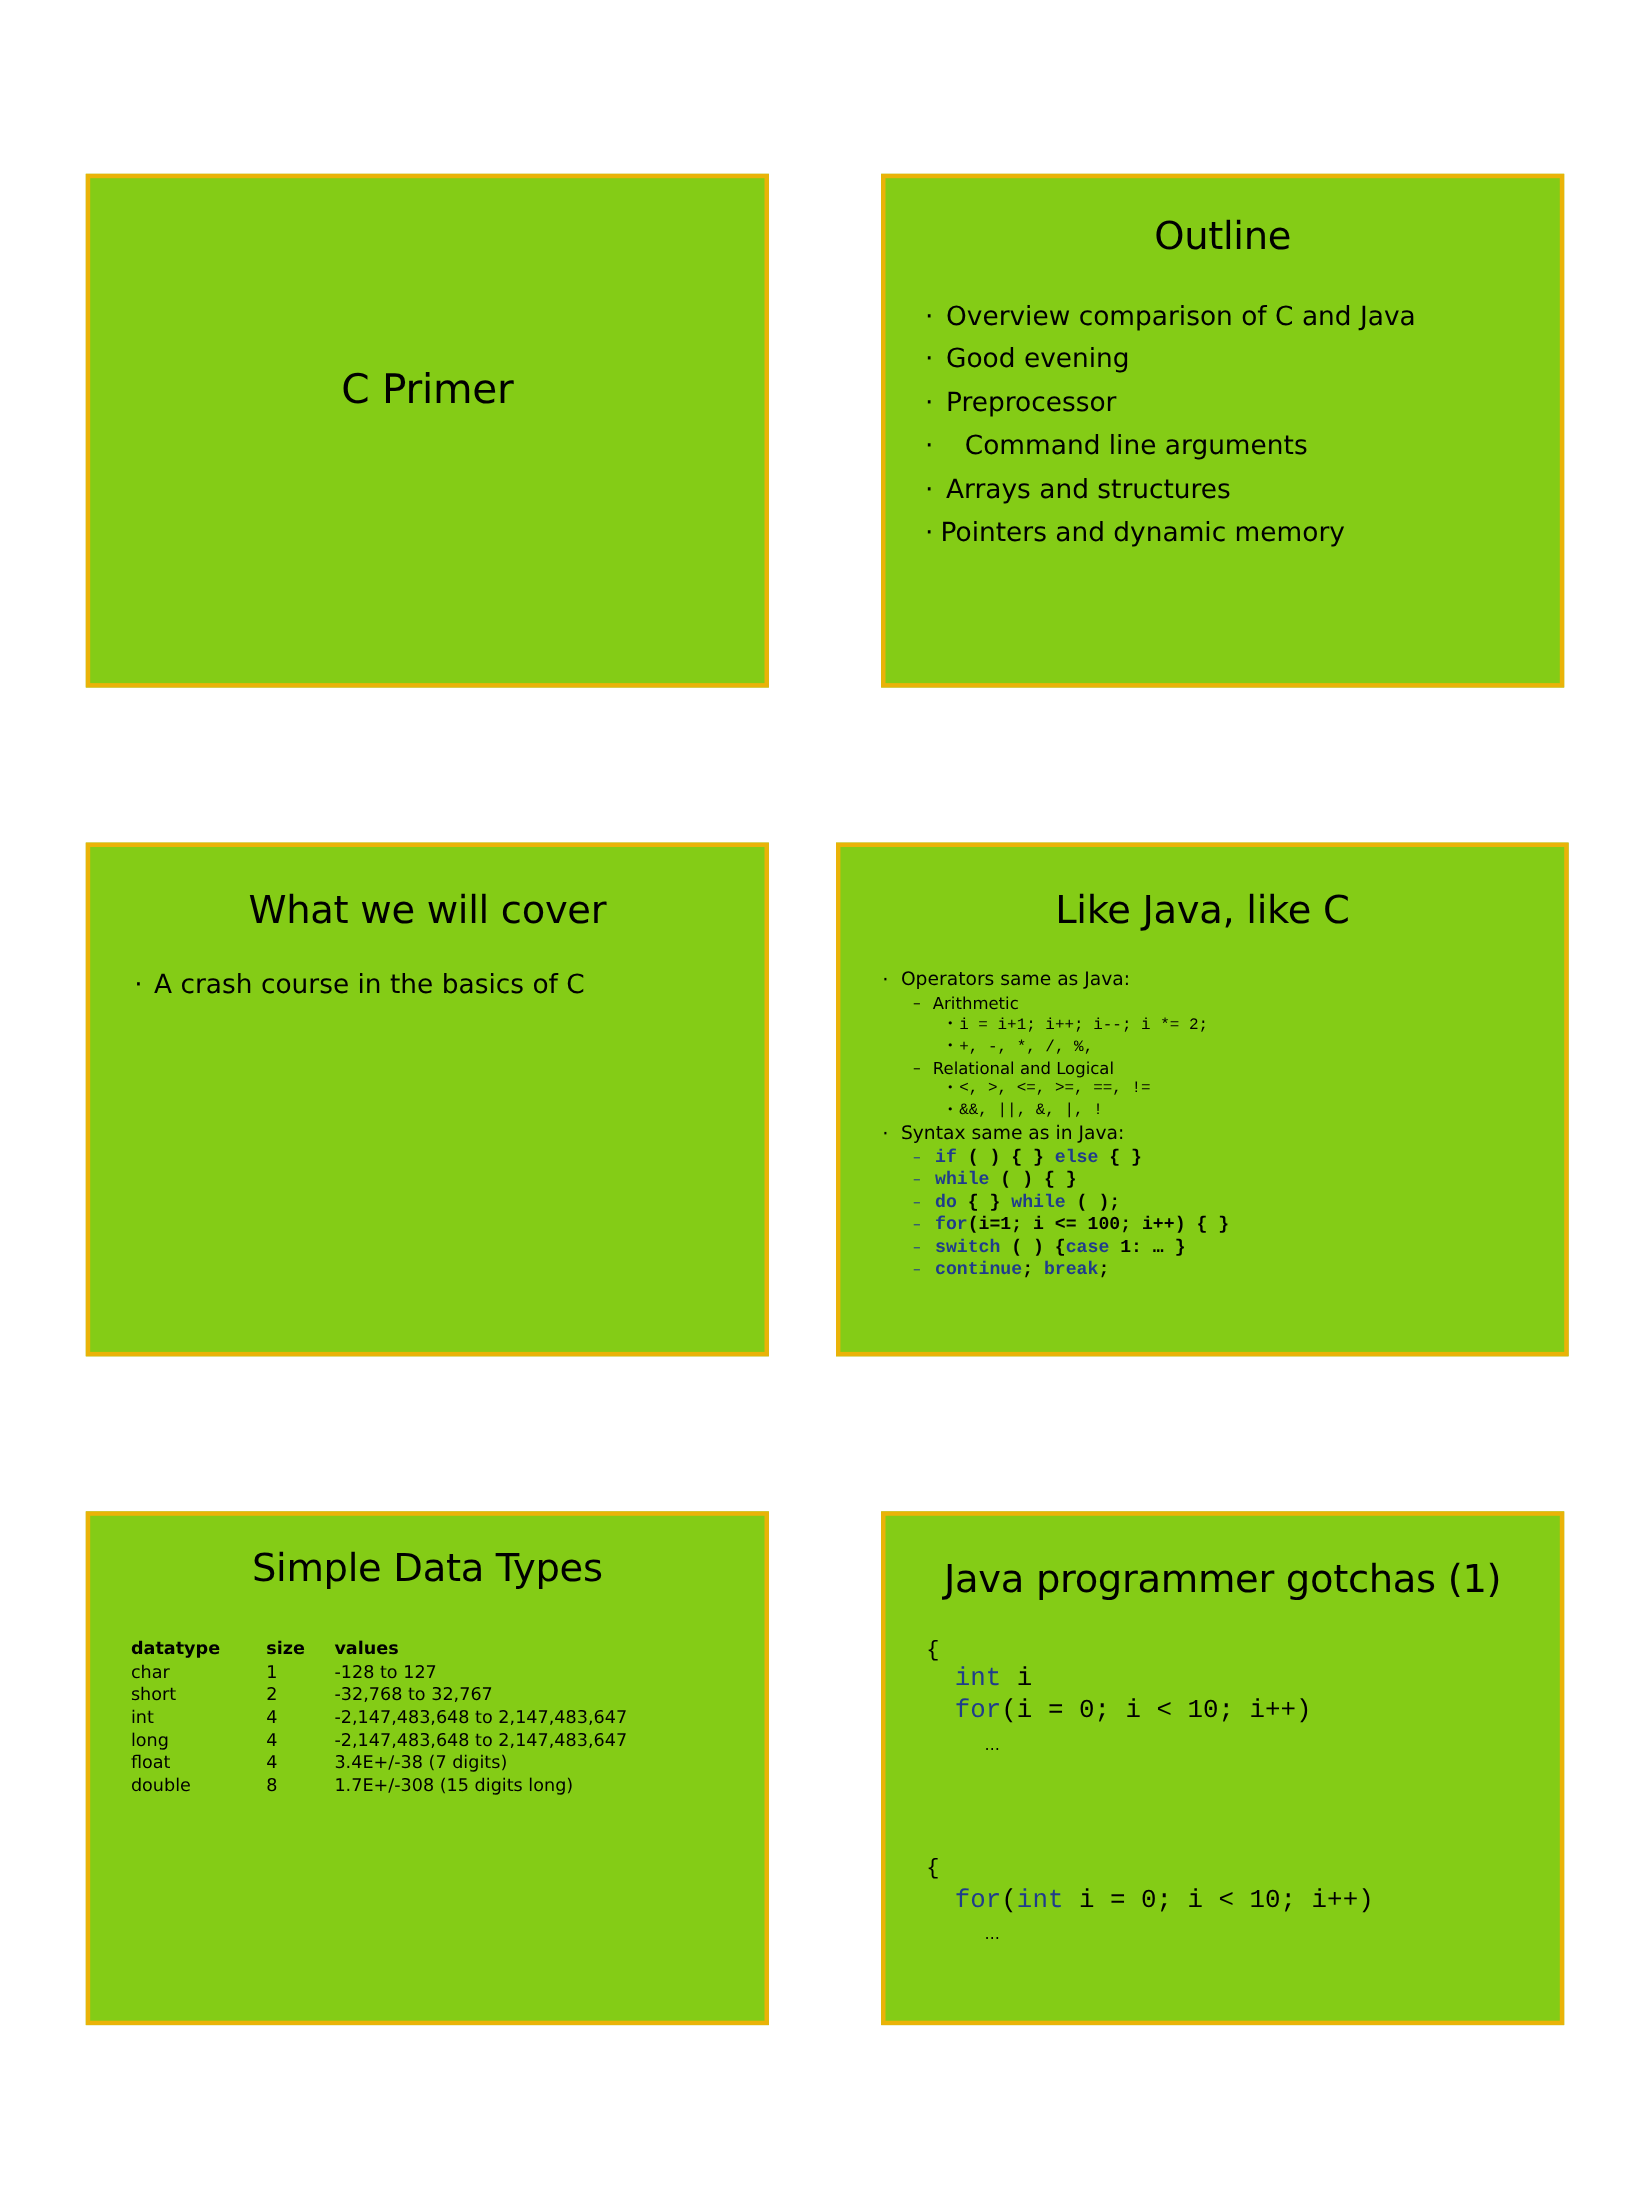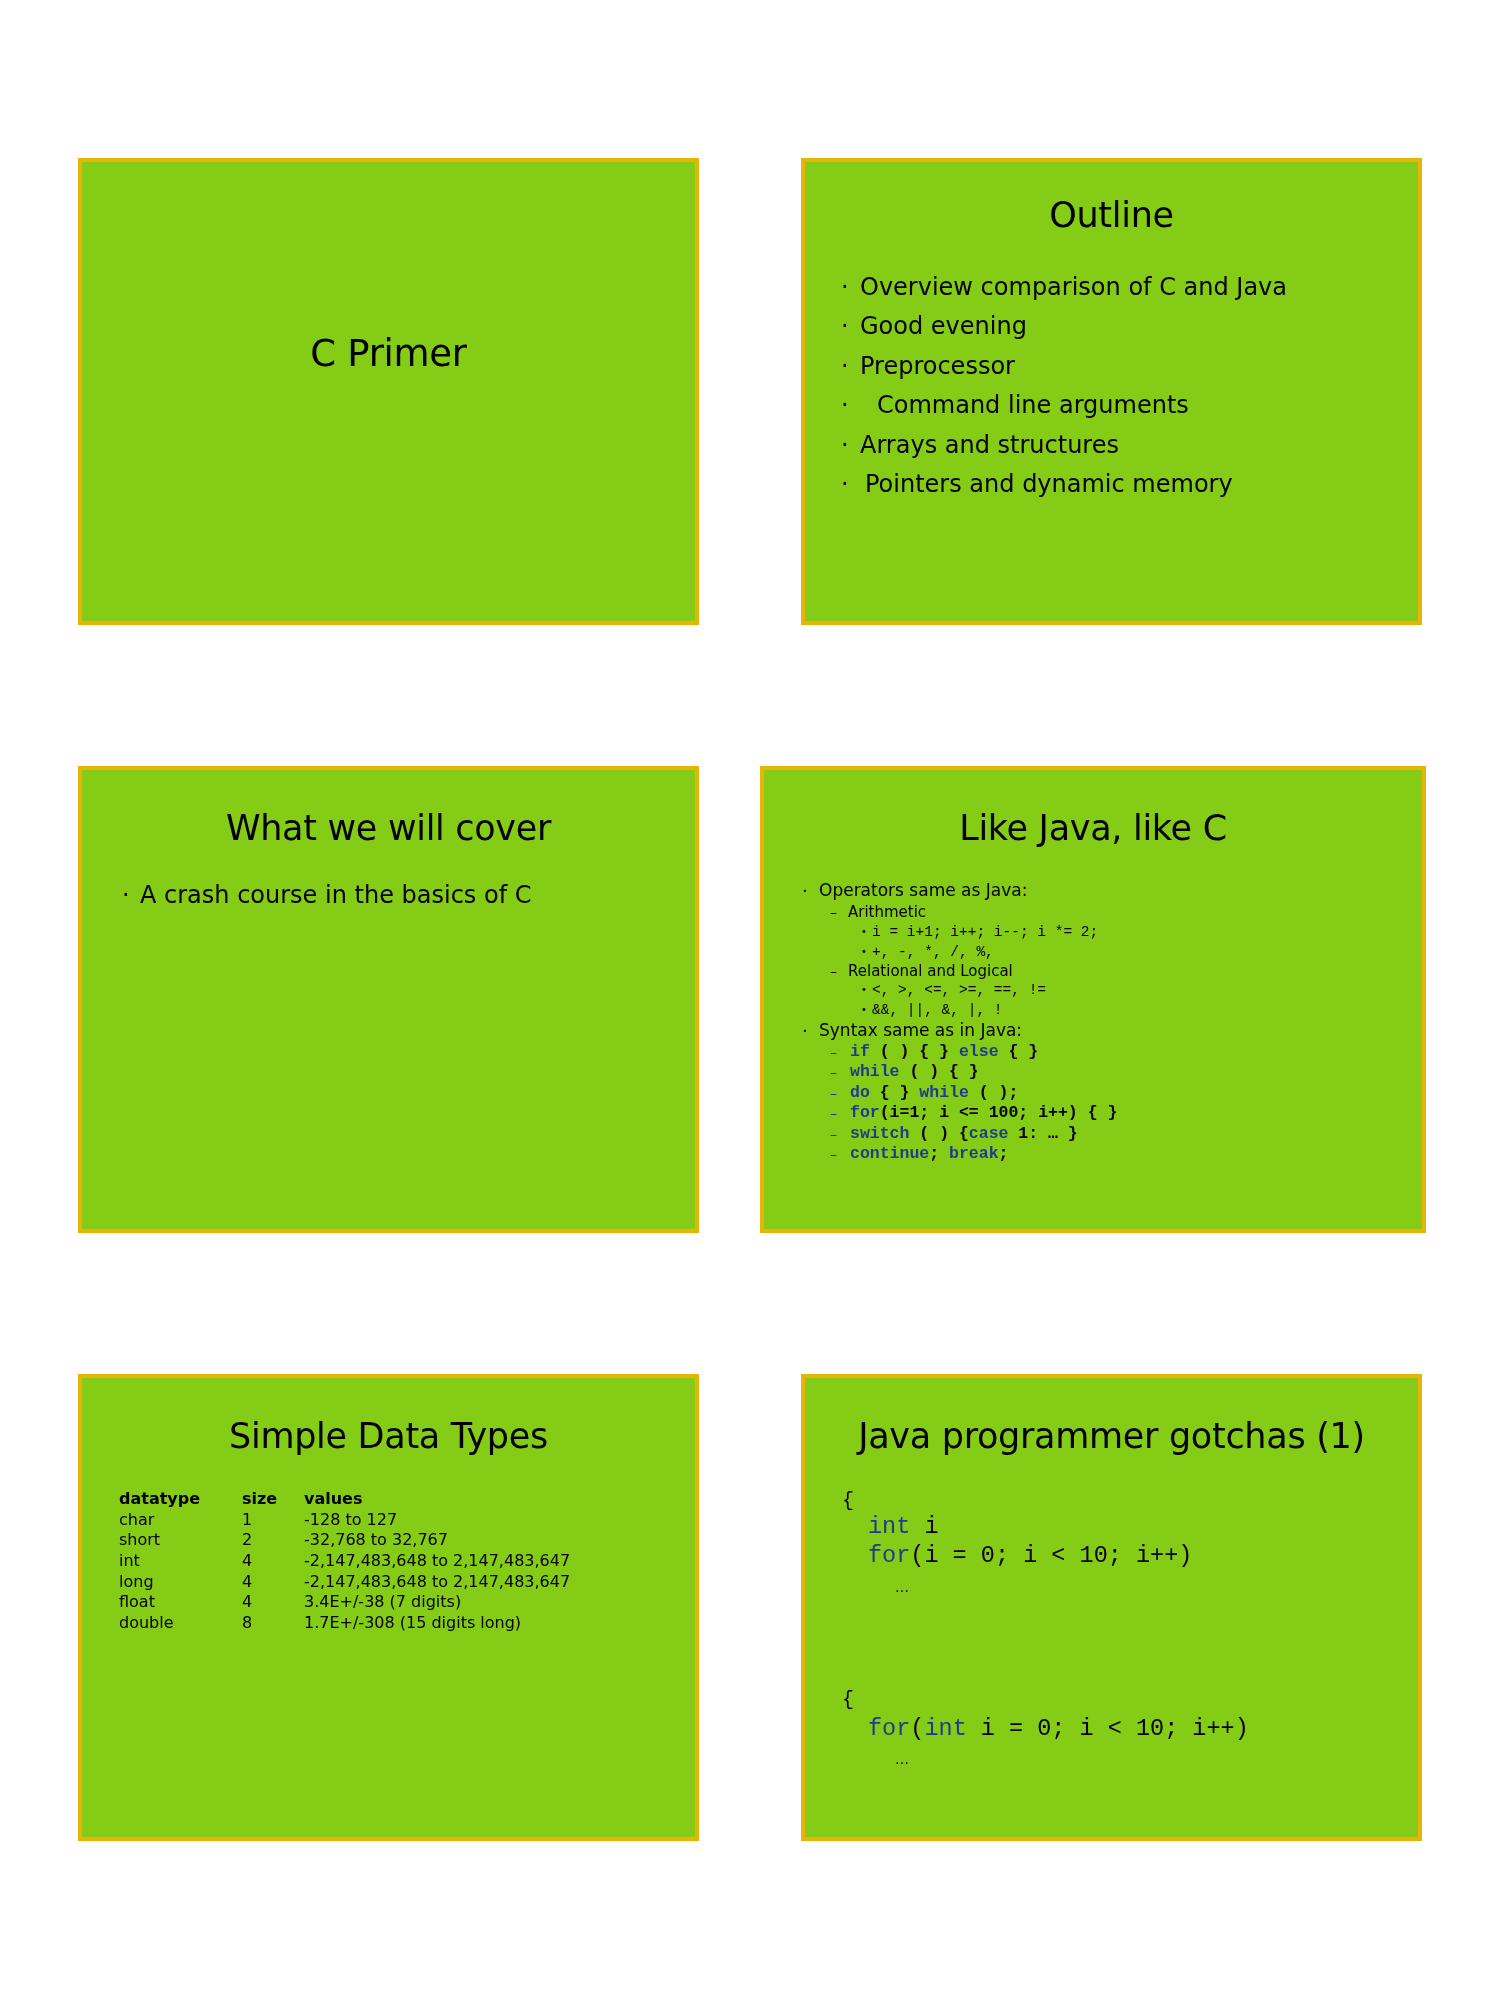--- a/index.html
+++ b/index.html
@@ -43,7 +43,7 @@
     <div class="abs bullet-l1" style="left:36px; top:269px;"><span>·</span></div>
     <div class="abs bullet-l1" style="left:55px; top:269px;">Arrays and structures</div>
     <div class="abs bullet-l1" style="left:36px; top:308px;"><span>·</span></div>
-    <div class="abs bullet-l1" style="left:60px; top:308px;text-align:center;">Pointers and dynamic memory</div>
+    <div class="abs bullet-l1" style="left:50px; top:308px;text-align:center;">Pointers and dynamic memory</div>
   </div>
 </div>
 

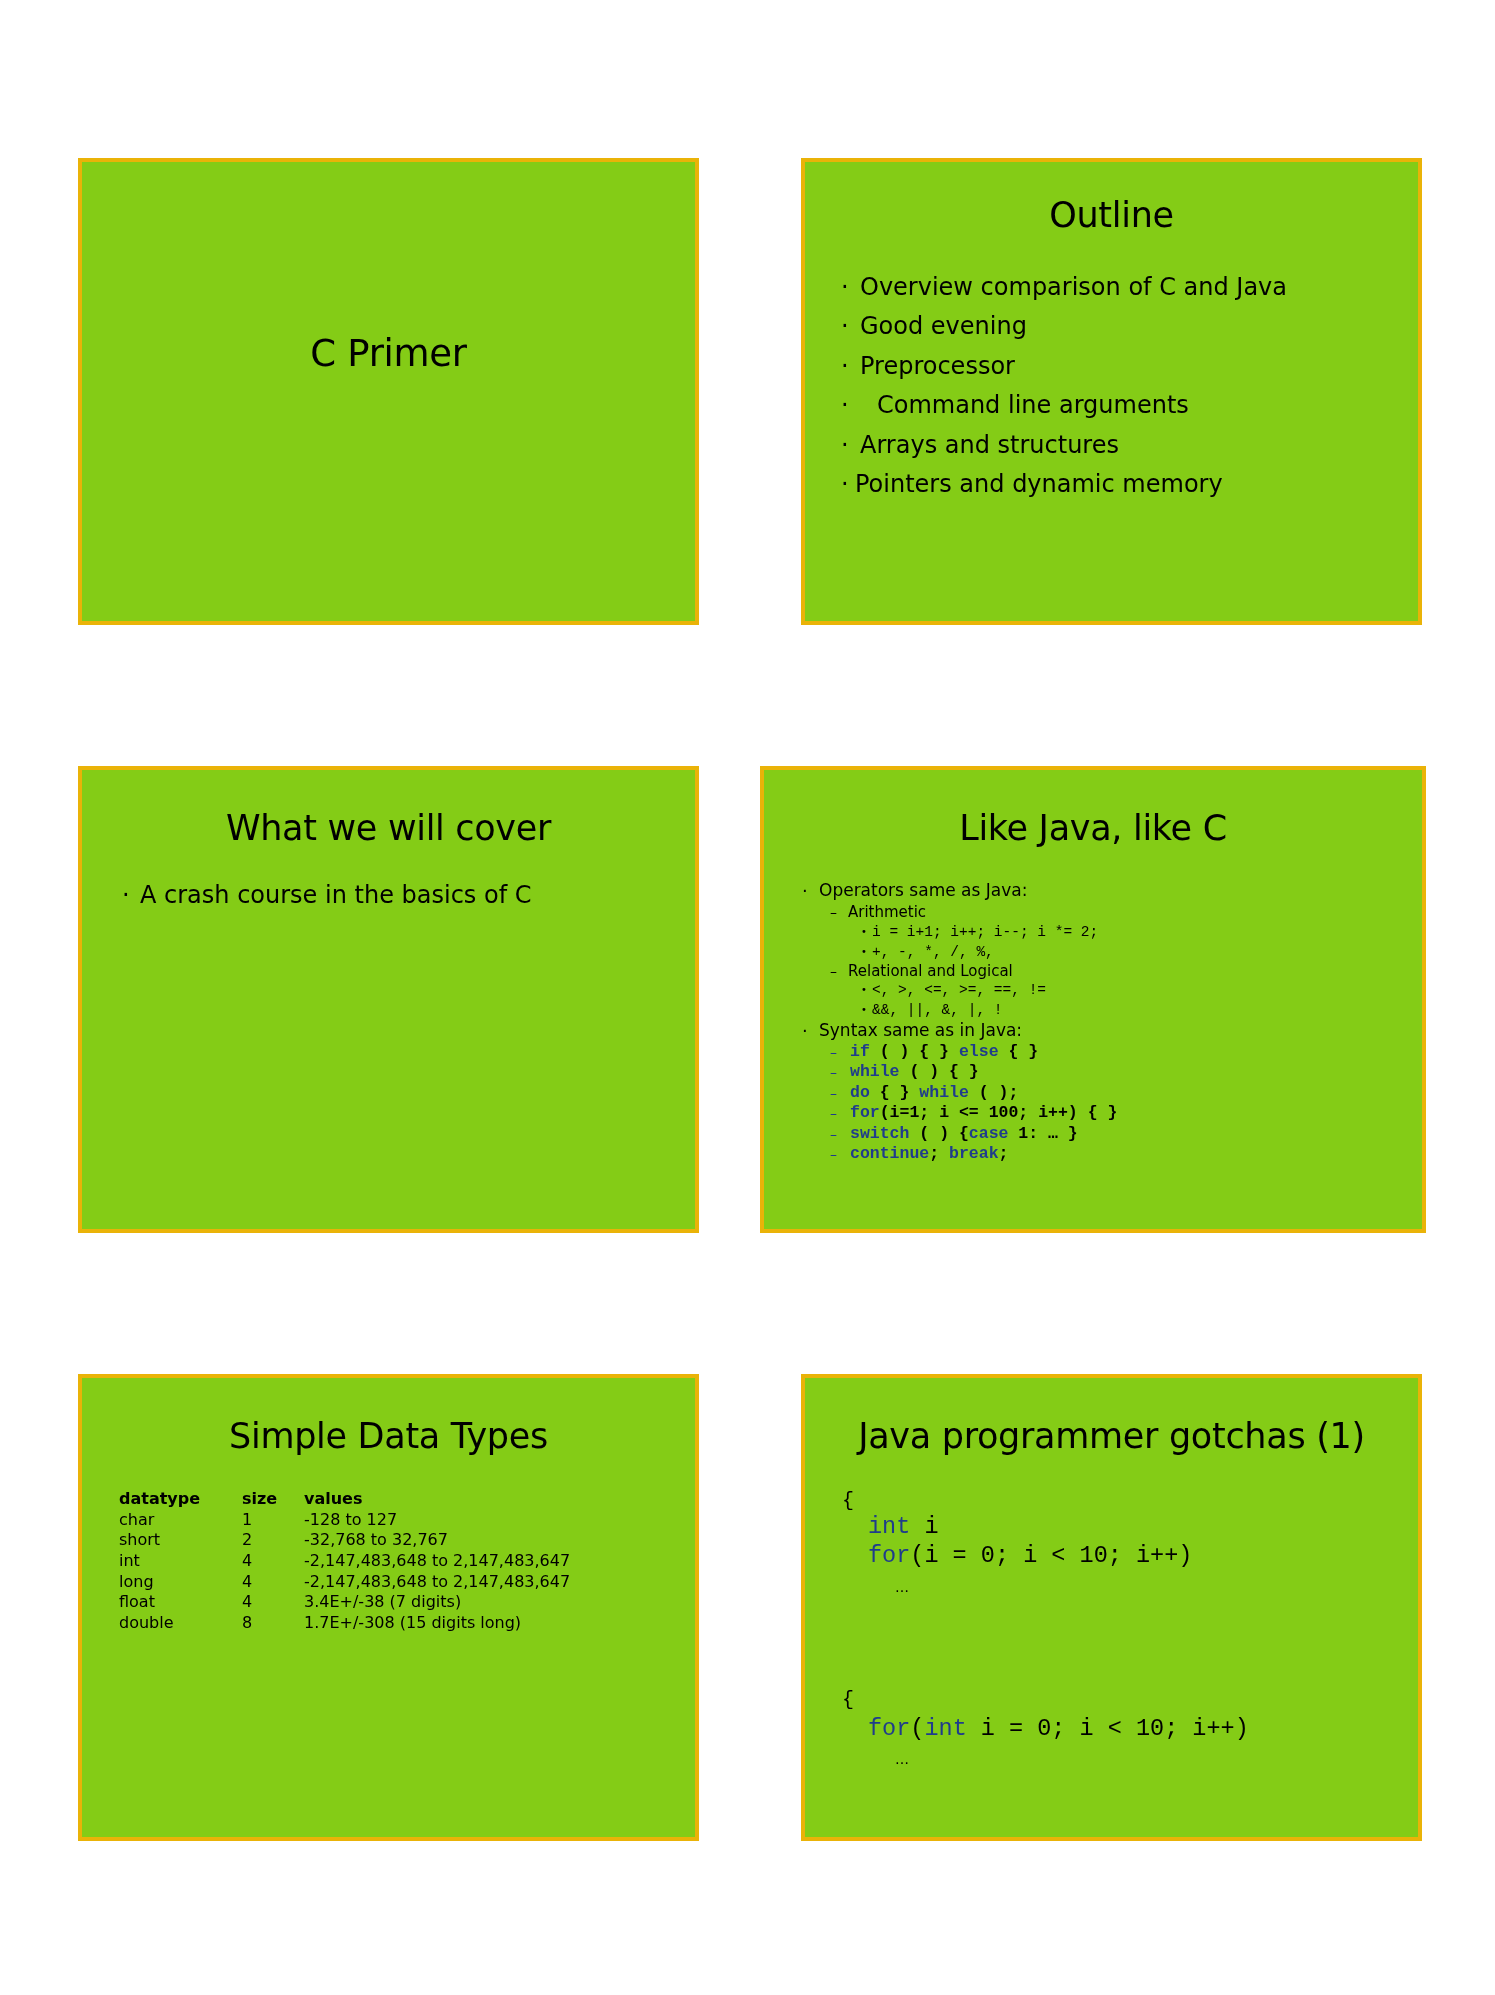--- a/index.html
+++ b/index.html
@@ -97,7 +97,7 @@
 </div>
 
 <div class="slide" style="left:78px; top:1374px;">
-  <div class="title" style="top:38px;">Simple Data Types</div>
+  <div class="title" style="top:28px;">Simple Data Types</div>
   <table class="dt" style="left:37px; top:111px;">
     <thead>
       <tr>

